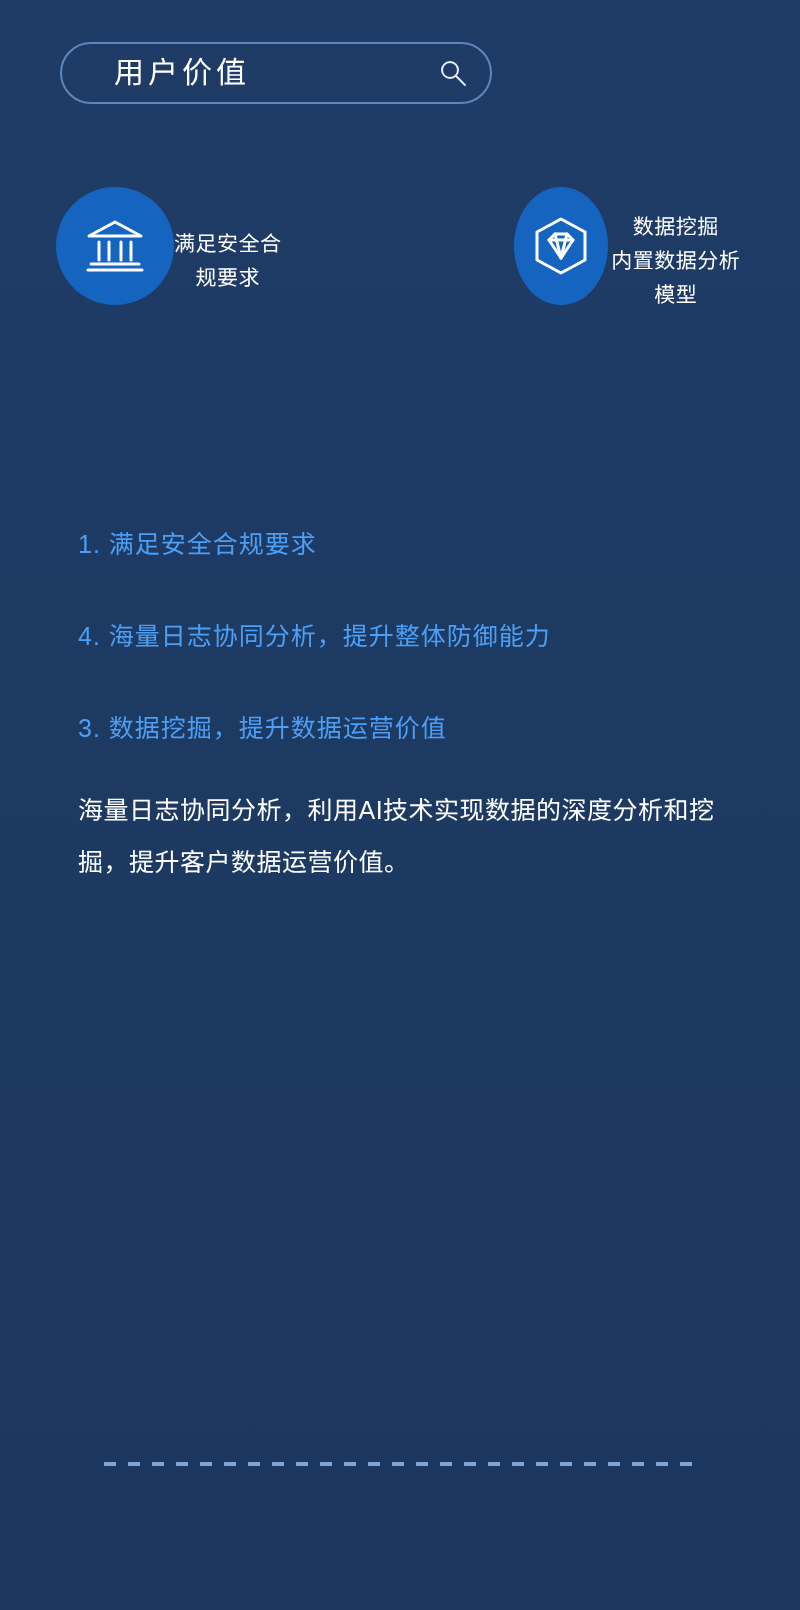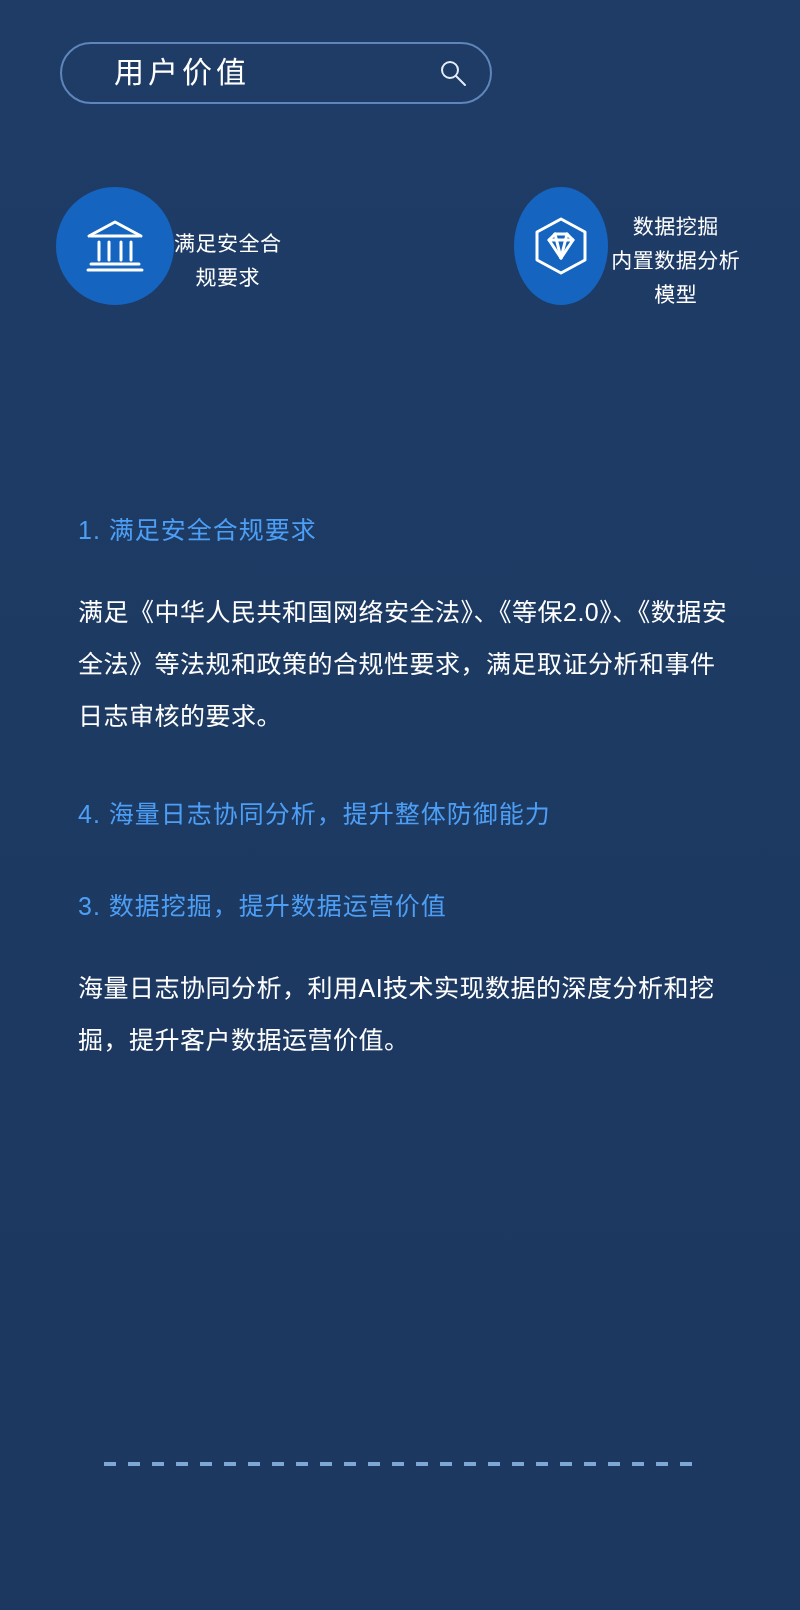--- a/index.html
+++ b/index.html
@@ -93,7 +93,7 @@
   .content {
     position: absolute;
     left: 78px;
-    top: 510px;
+    top: 524px;
     width: 650px;
   }
   .section { margin-bottom: 52px; }

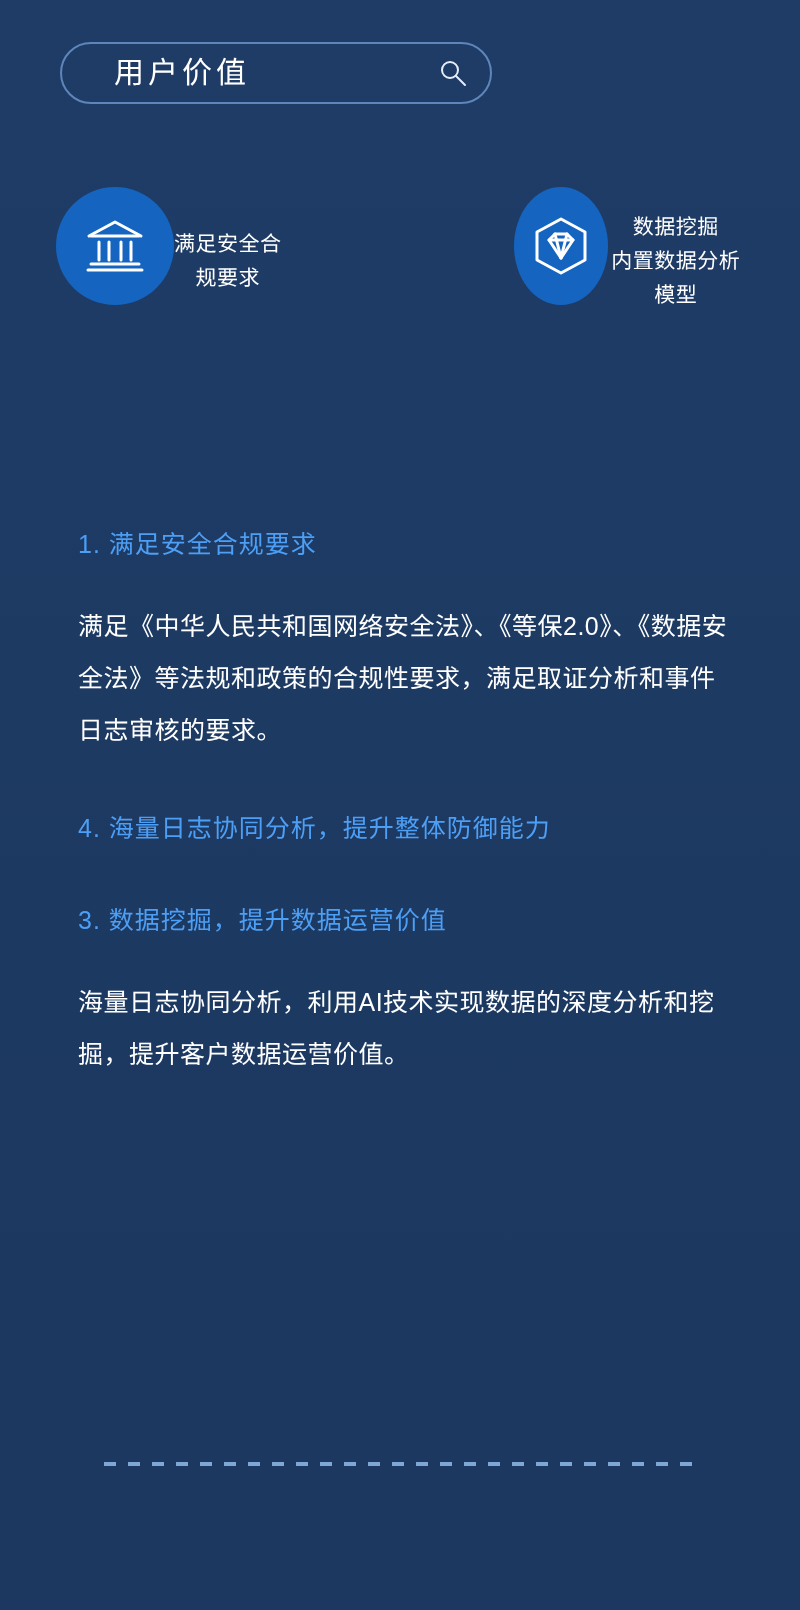--- a/index.html
+++ b/index.html
@@ -190,7 +190,6 @@
 
     <div class="section">
       <h2 class="section-heading">1. 满足安全合规要求</h2>
-      <p class="section-body">满足《中华人民共和国网络安全法》、《等保2.0》、《数据安全法》等法规和政策的合规性要求，满足取证分析和事件日志审核的要求。</p>
     </div>
 
     <div class="section">

